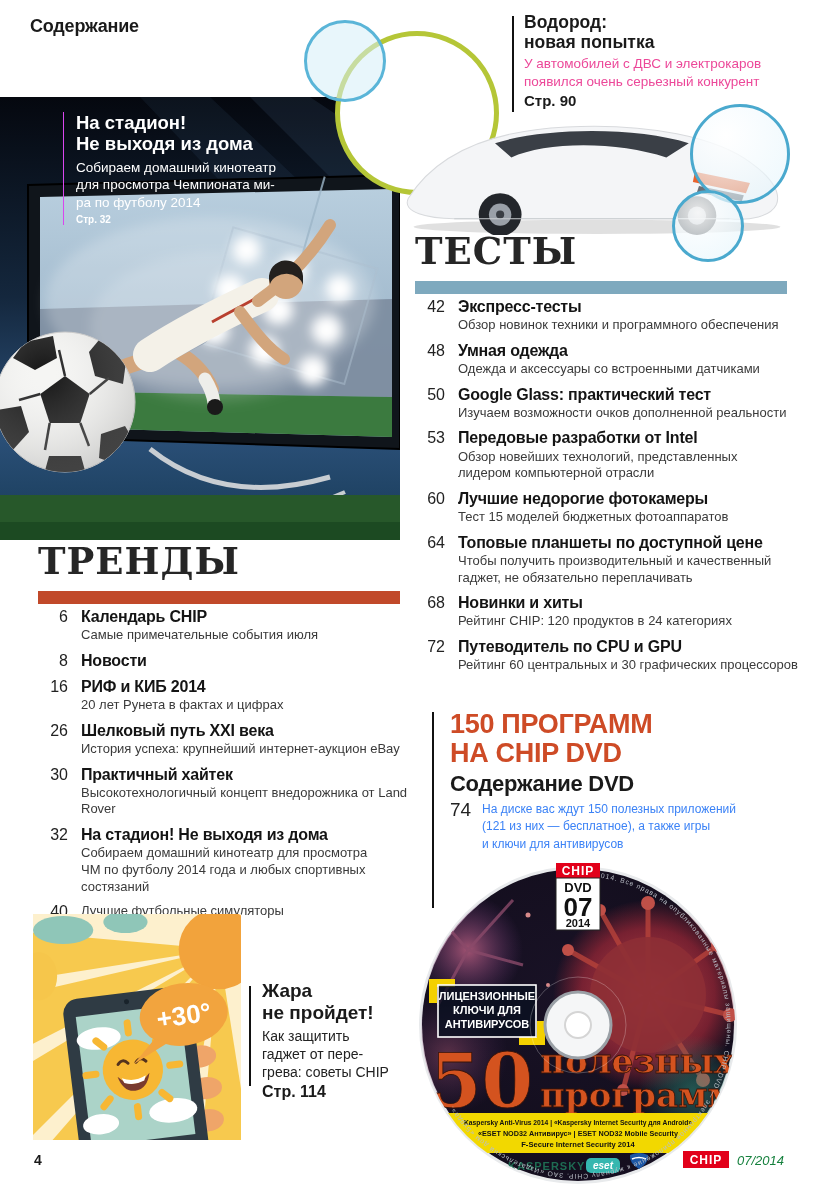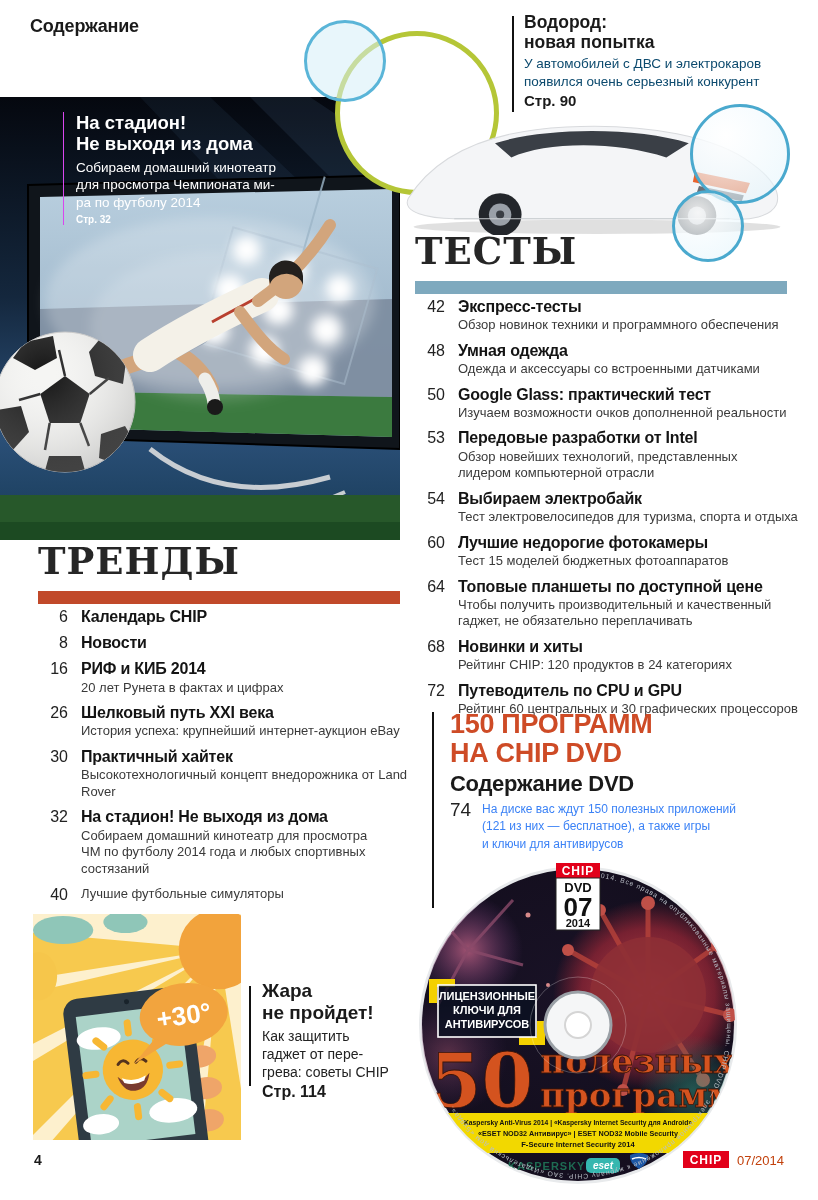--- a/index.html
+++ b/index.html
@@ -31,7 +31,7 @@
   .hyd-line{left:512px;top:16px;width:2px;height:96px;background:#111;}
   .hyd-block{left:524px;top:13px;width:280px;}
   .hyd-title{font-size:17.5px;font-weight:bold;line-height:1.12;white-space:pre-line;}
-  .hyd-desc{font-size:13.5px;line-height:1.3;margin-top:3px;white-space:pre-line;color:#0c4a6e;}
+  .hyd-desc{font-size:13.5px;line-height:1.3;margin-top:3px;white-space:pre-line;color:#ec4899;}
   .hyd-ref{font-size:15px;font-weight:bold;margin-top:2px;}
 
   .car-svg{left:392px;top:80px;z-index:4;}

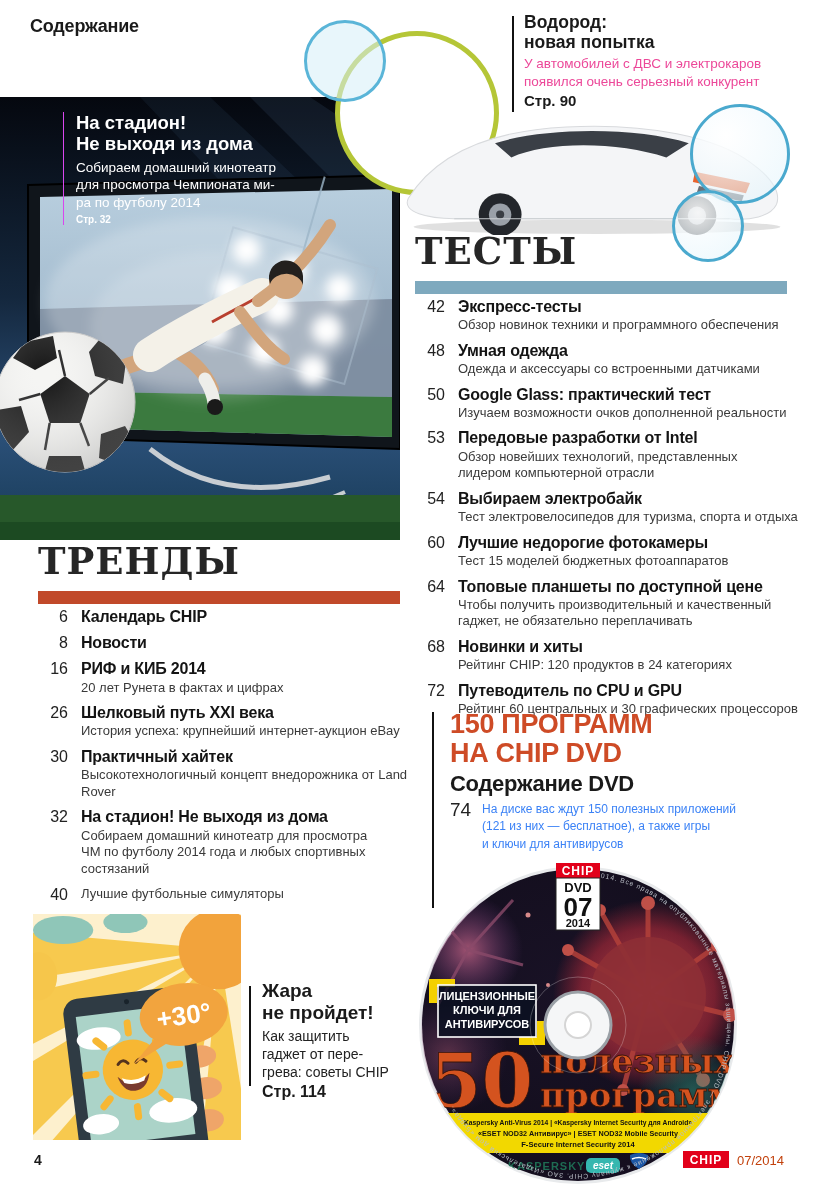--- a/index.html
+++ b/index.html
@@ -258,13 +258,6 @@
         </span>
       </div>
 
-      <div class="toc-item">
-        <span class="toc-num">54</span>
-        <span>
-          <div class="toc-title">Выбираем электробайк</div>
-          <div class="toc-desc">Тест электровелосипедов для туризма, спорта и отдыха</div>
-        </span>
-      </div>
 
       <div class="toc-item">
         <span class="toc-num">60</span>

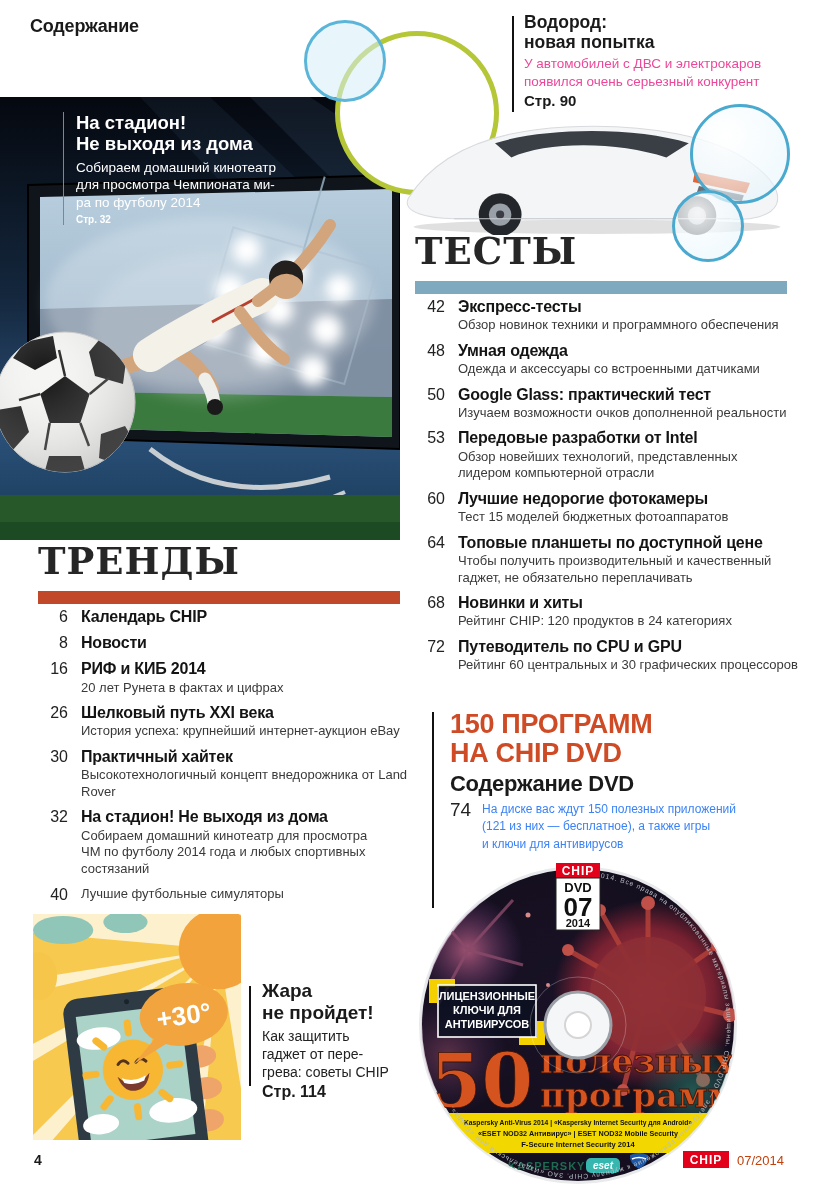--- a/index.html
+++ b/index.html
@@ -301,6 +301,7 @@
         <span class="toc-num">6</span>
         <span>
           <div class="toc-title">Календарь CHIP</div>
+          <div class="toc-desc">Самые примечательные события июля</div>
         </span>
       </div>
 

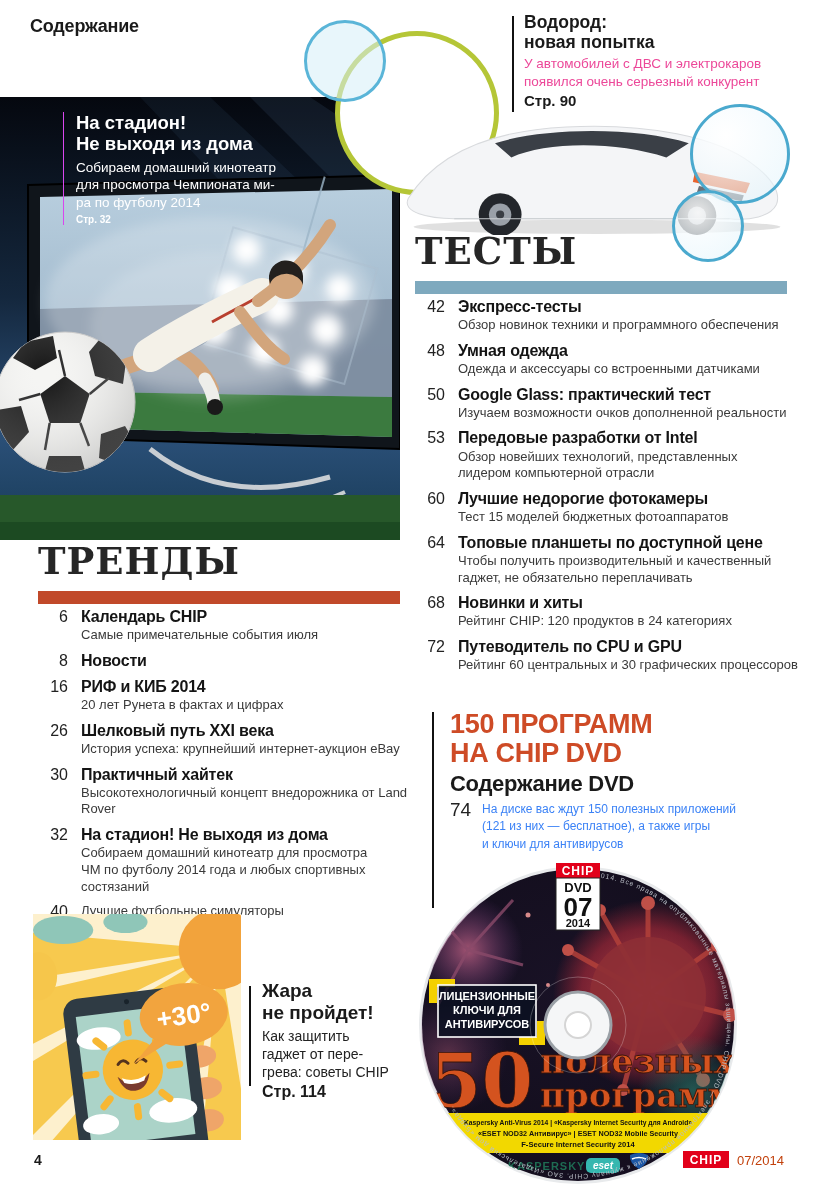--- a/index.html
+++ b/index.html
@@ -77,7 +77,7 @@
   .chip-logo{left:683px;top:1151px;width:46px;height:17px;background:#e2001a;color:#fff;
              font-size:12px;font-weight:bold;letter-spacing:1px;display:flex;
              align-items:center;justify-content:center;}
-  .issue{left:737px;top:1153px;font-size:13px;color:#c2410c;}
+  .issue{left:737px;top:1153px;font-size:13px;color:#15803d;font-style:italic;}
 </style>
 </head>
 <body>

